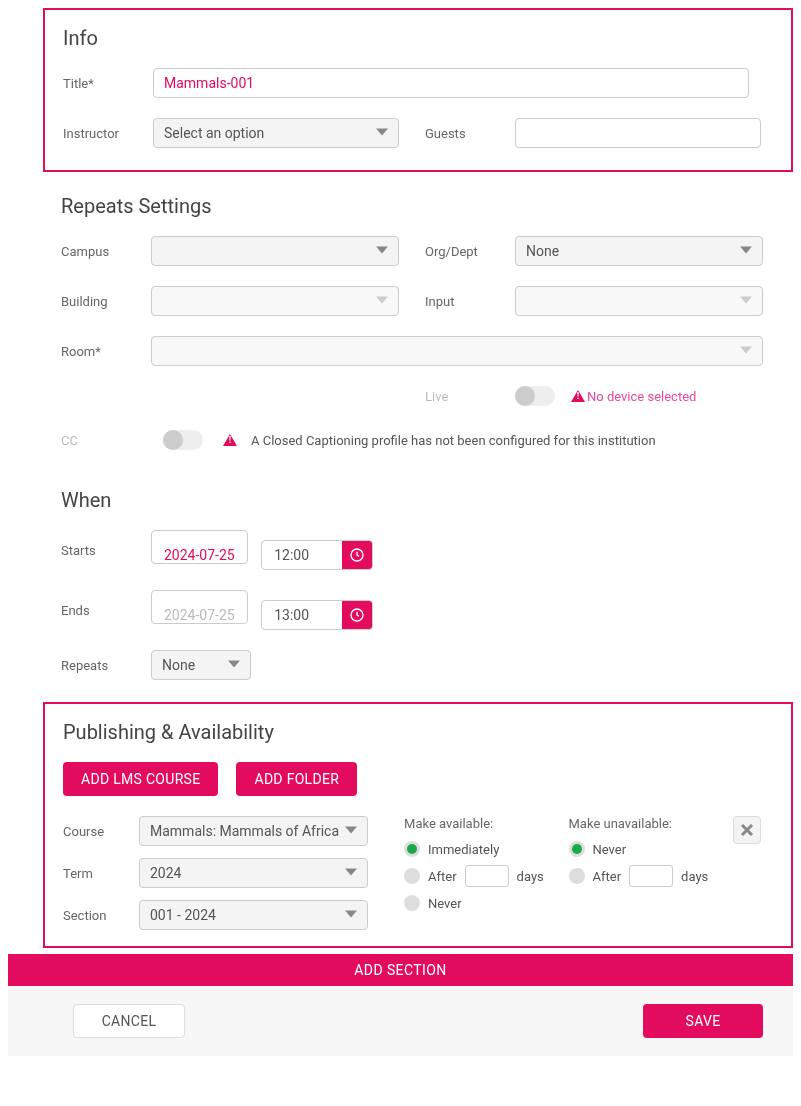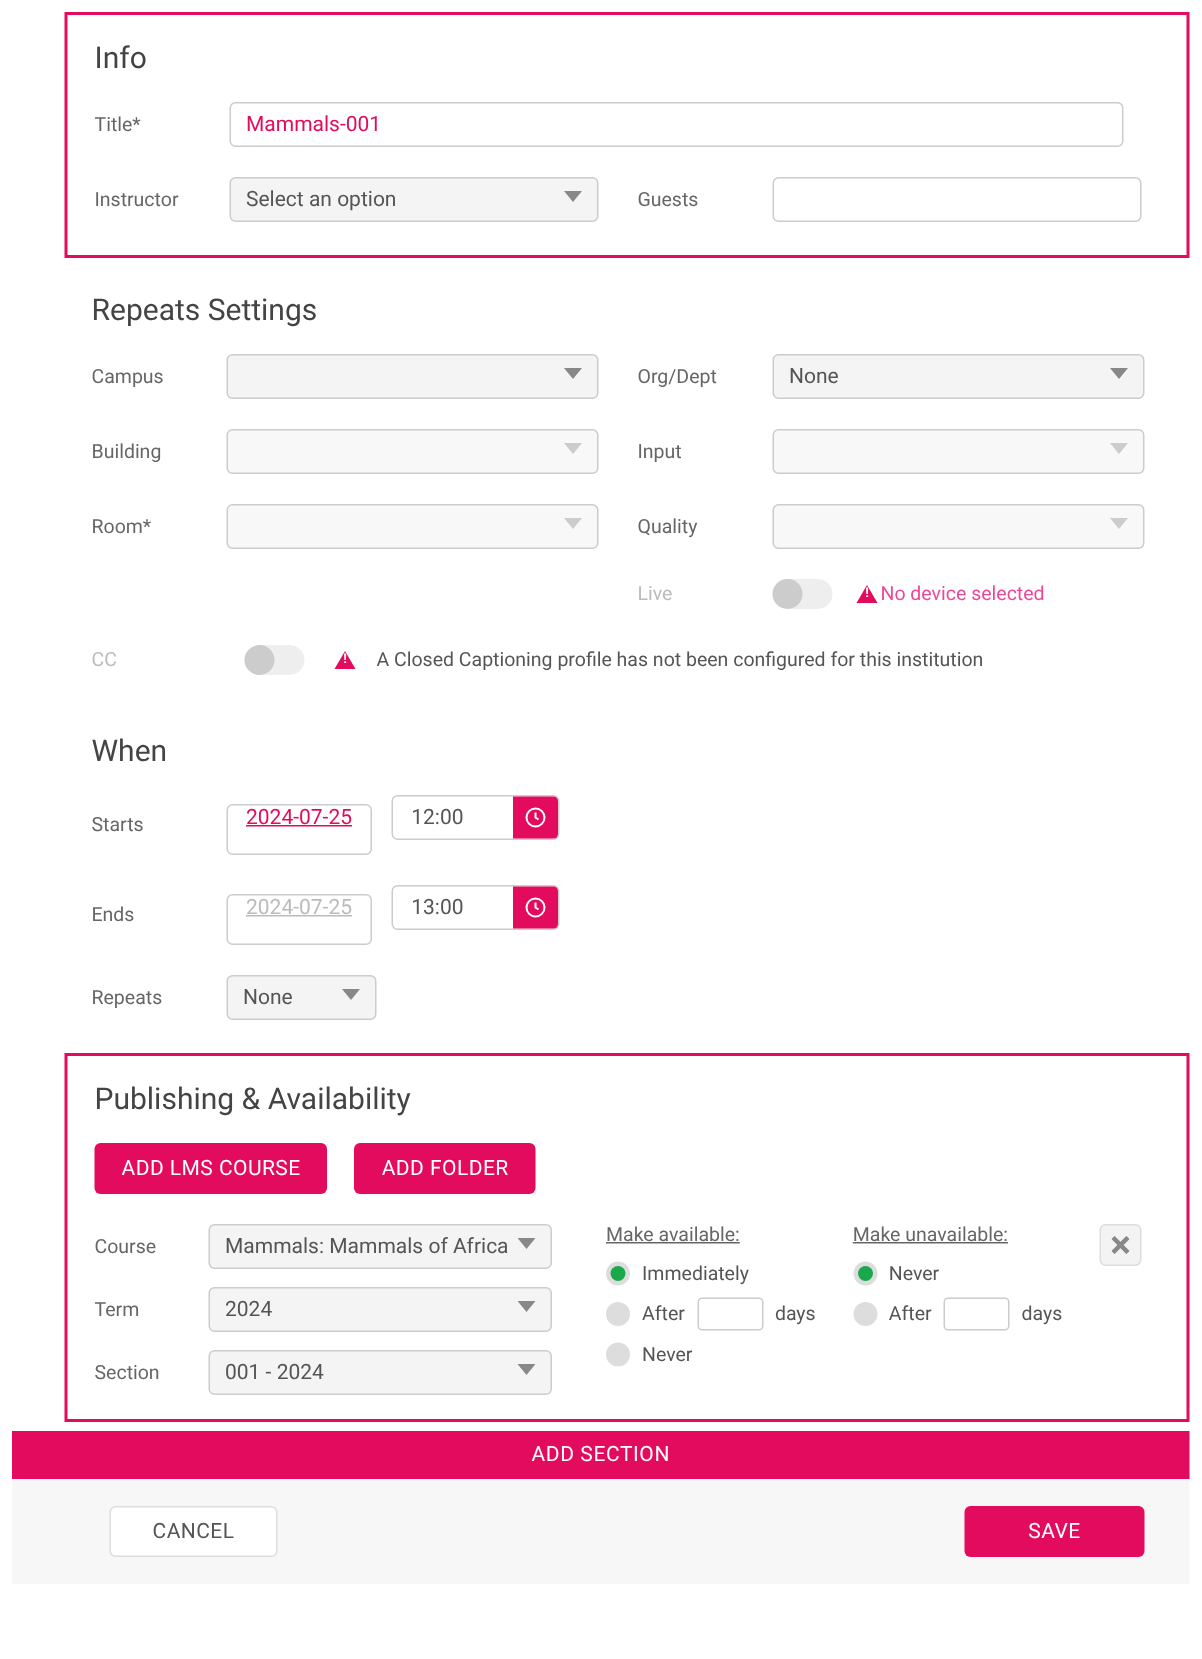--- a/index.html
+++ b/index.html
@@ -438,17 +438,6 @@
     <div class="row twocol">
       <div class="col">
         <div class="label-col">Room*</div>
-        <div class="value-col">
-          <div class="select disabled">
-            <span class="selval"></span>
-            <span class="chevron"><svg viewBox="0 0 10 6">
-                  <path d="M0 0 L5 6 L10 0 Z"></path>
-                </svg></span>
-          </div>
-        </div>
-      </div>
-      <div class="col">
-        <div class="label-col">Quality</div>
         <div class="value-col">
           <div class="select disabled">
             <span class="selval"></span>

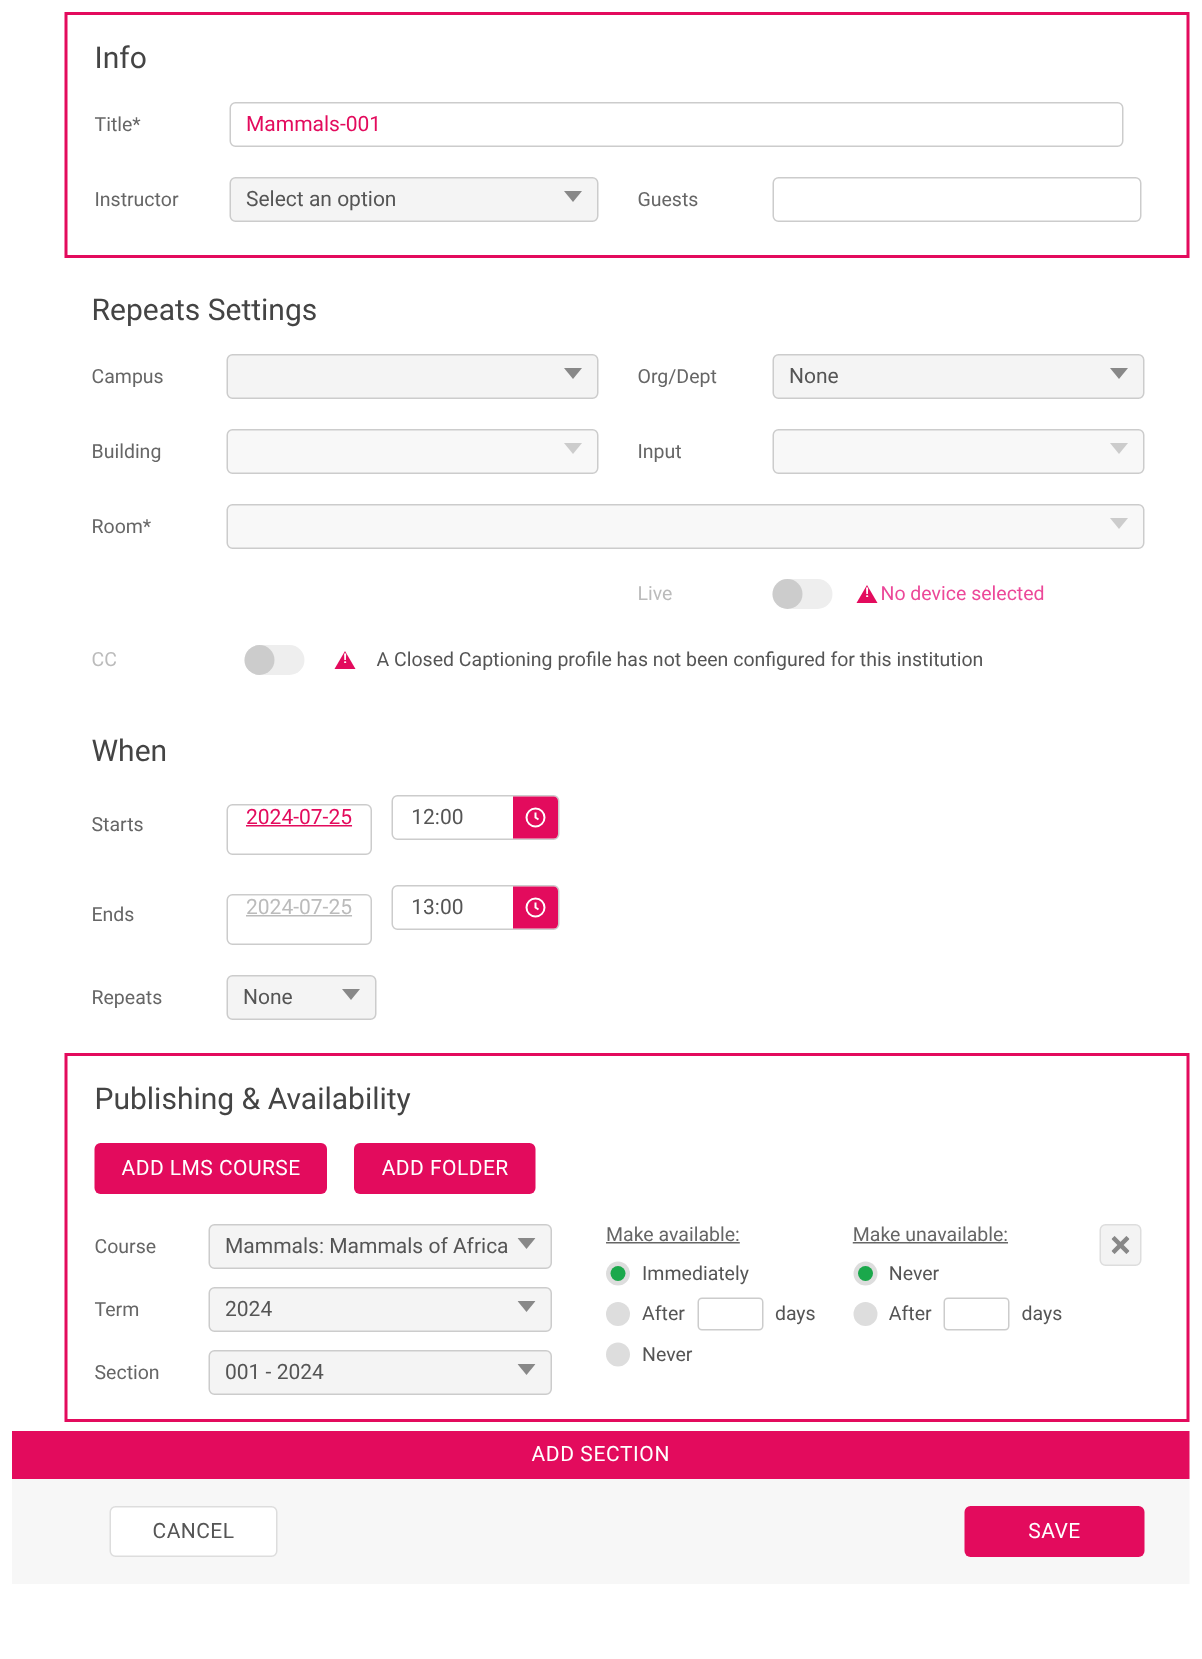--- a/index.html
+++ b/index.html
@@ -128,7 +128,7 @@
   }
   .datebox {
     display: inline-flex;
-    align-items: flex-end;
+    align-items: flex-start;
     height: 30px;
     border: 1px solid #ccc;
     border-radius: 4px;
@@ -136,7 +136,6 @@
     margin-right: 10px;
     color: #e30b5d;
     background: #fff;
-    text-decoration: underline;
   }
   .datebox.disabled {
     color: #bbb;

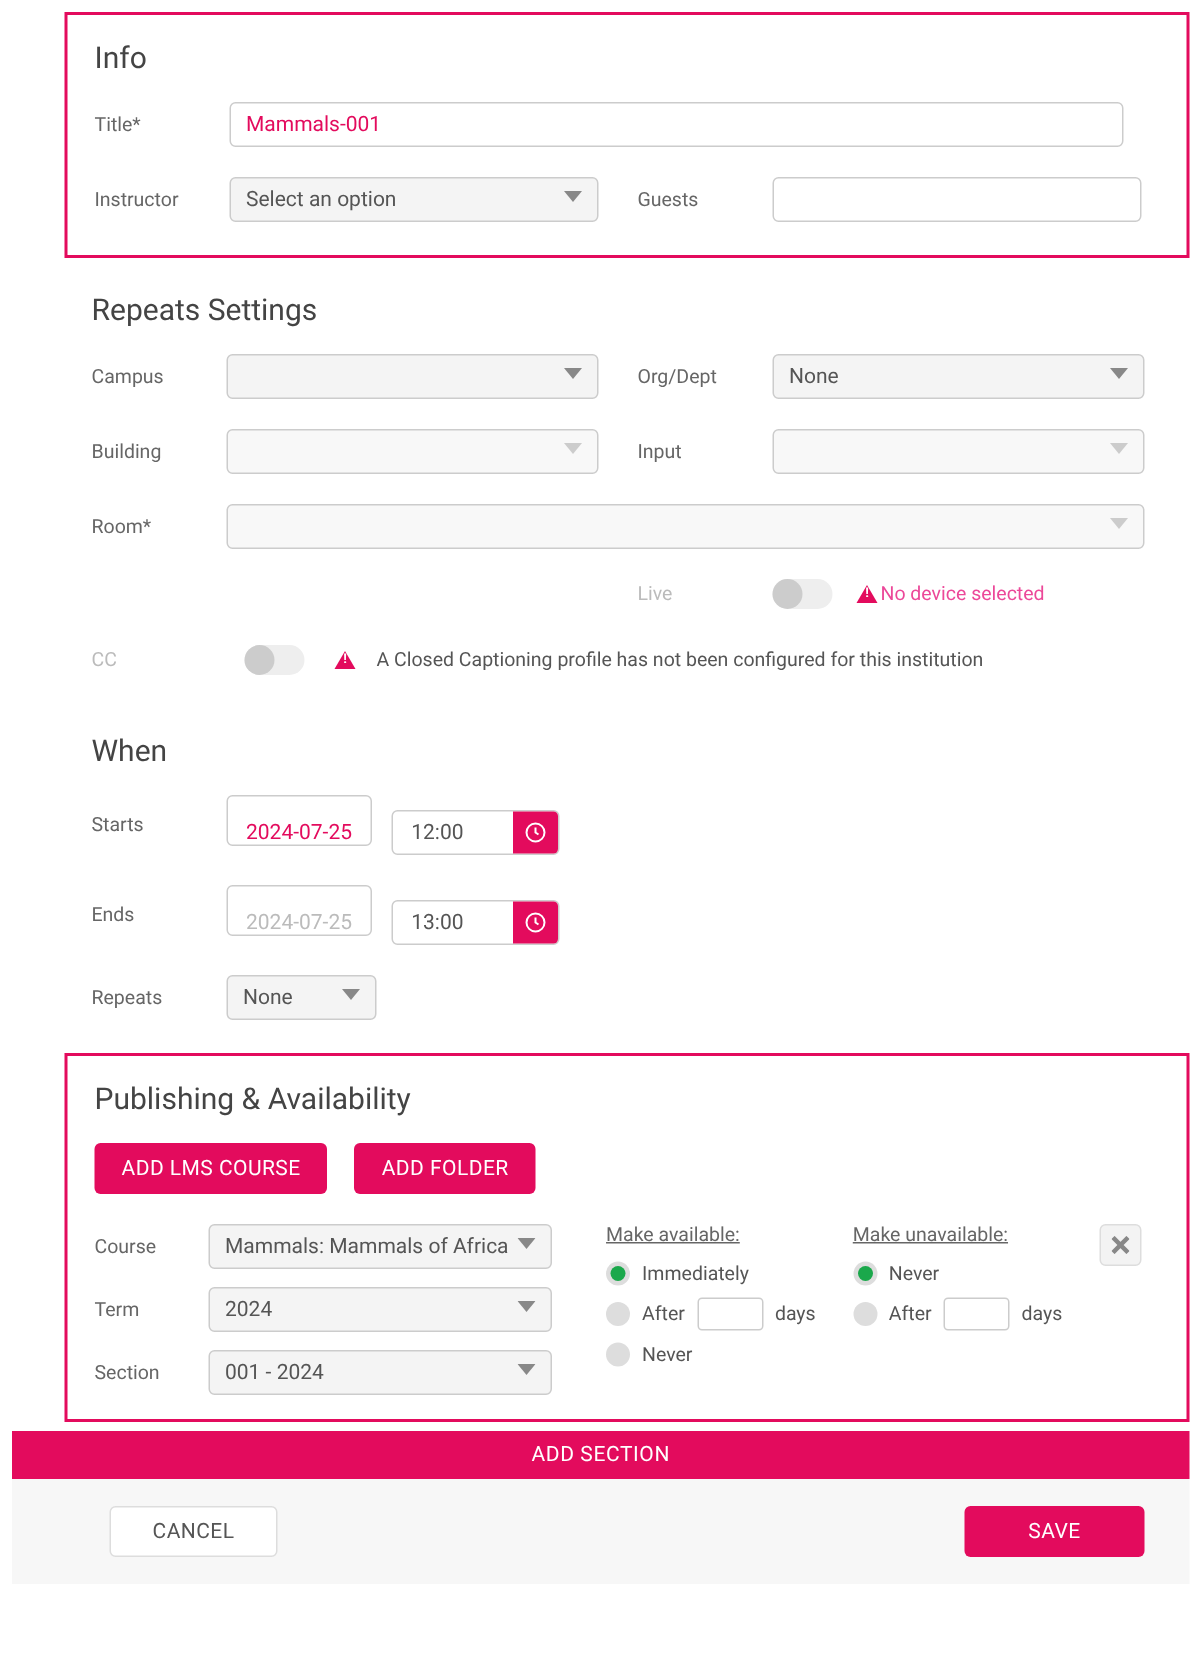--- a/index.html
+++ b/index.html
@@ -292,7 +292,6 @@
     font-size: 13px;
     color: #666;
     margin-bottom: 10px;
-    text-decoration: underline;
   }
 
   .closebtn {

